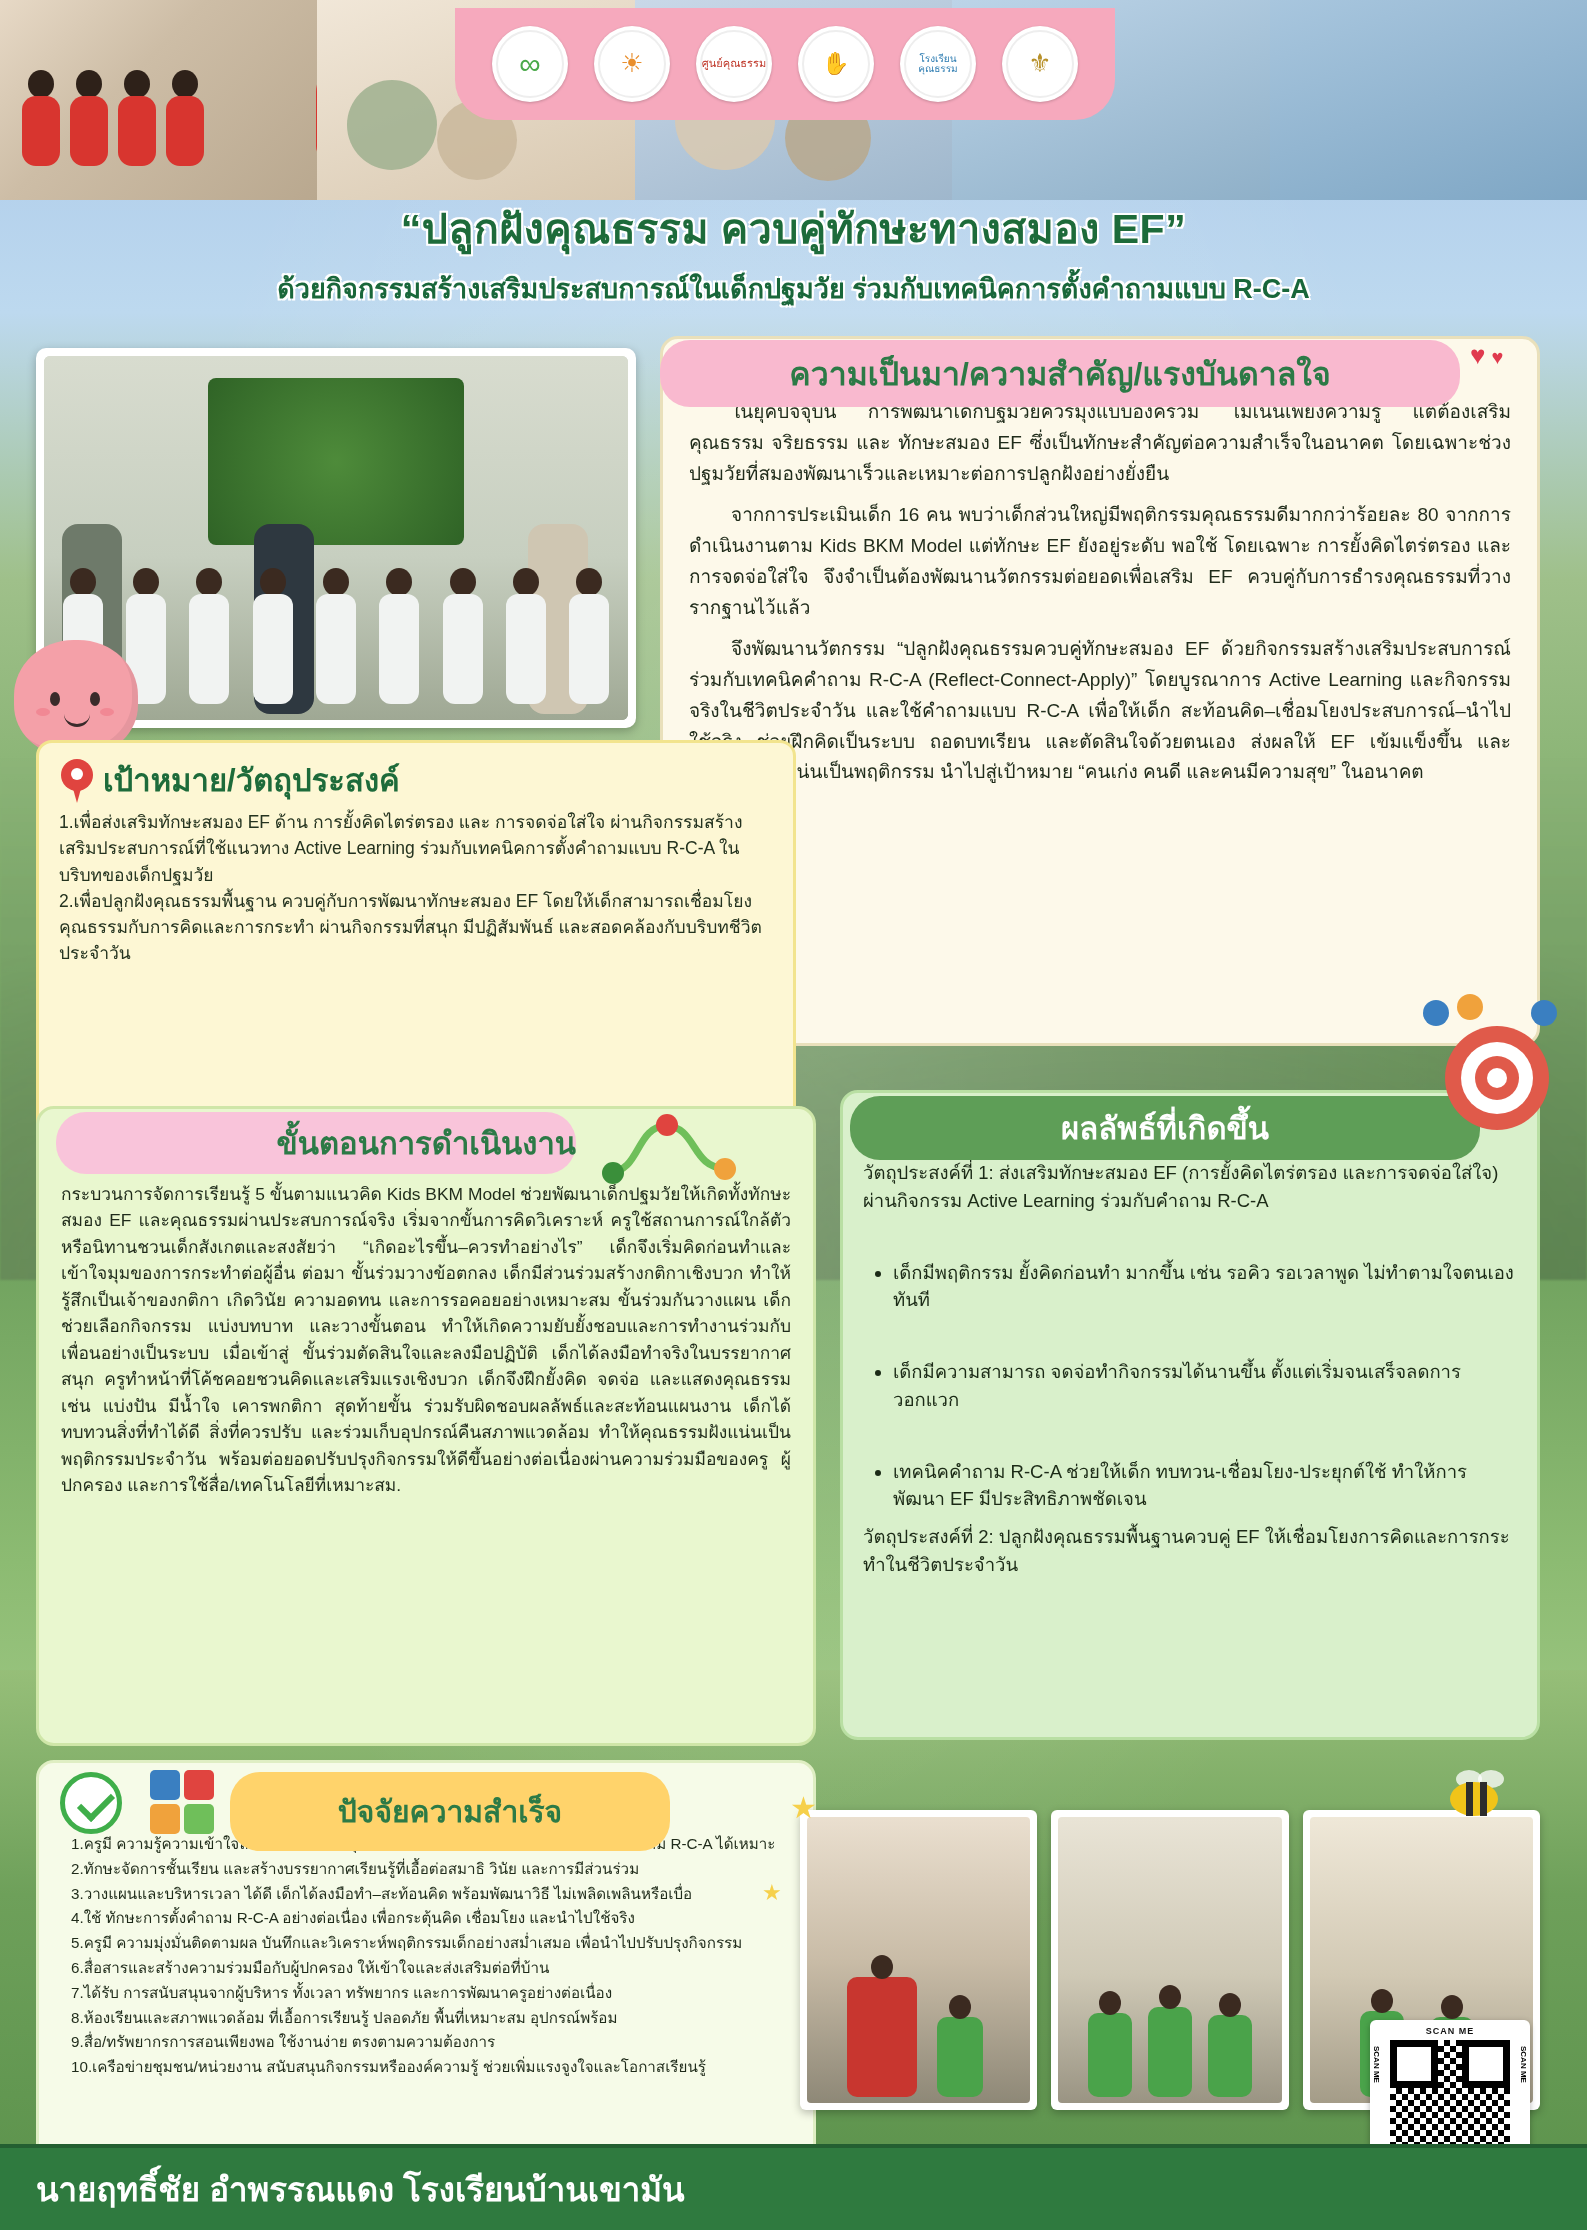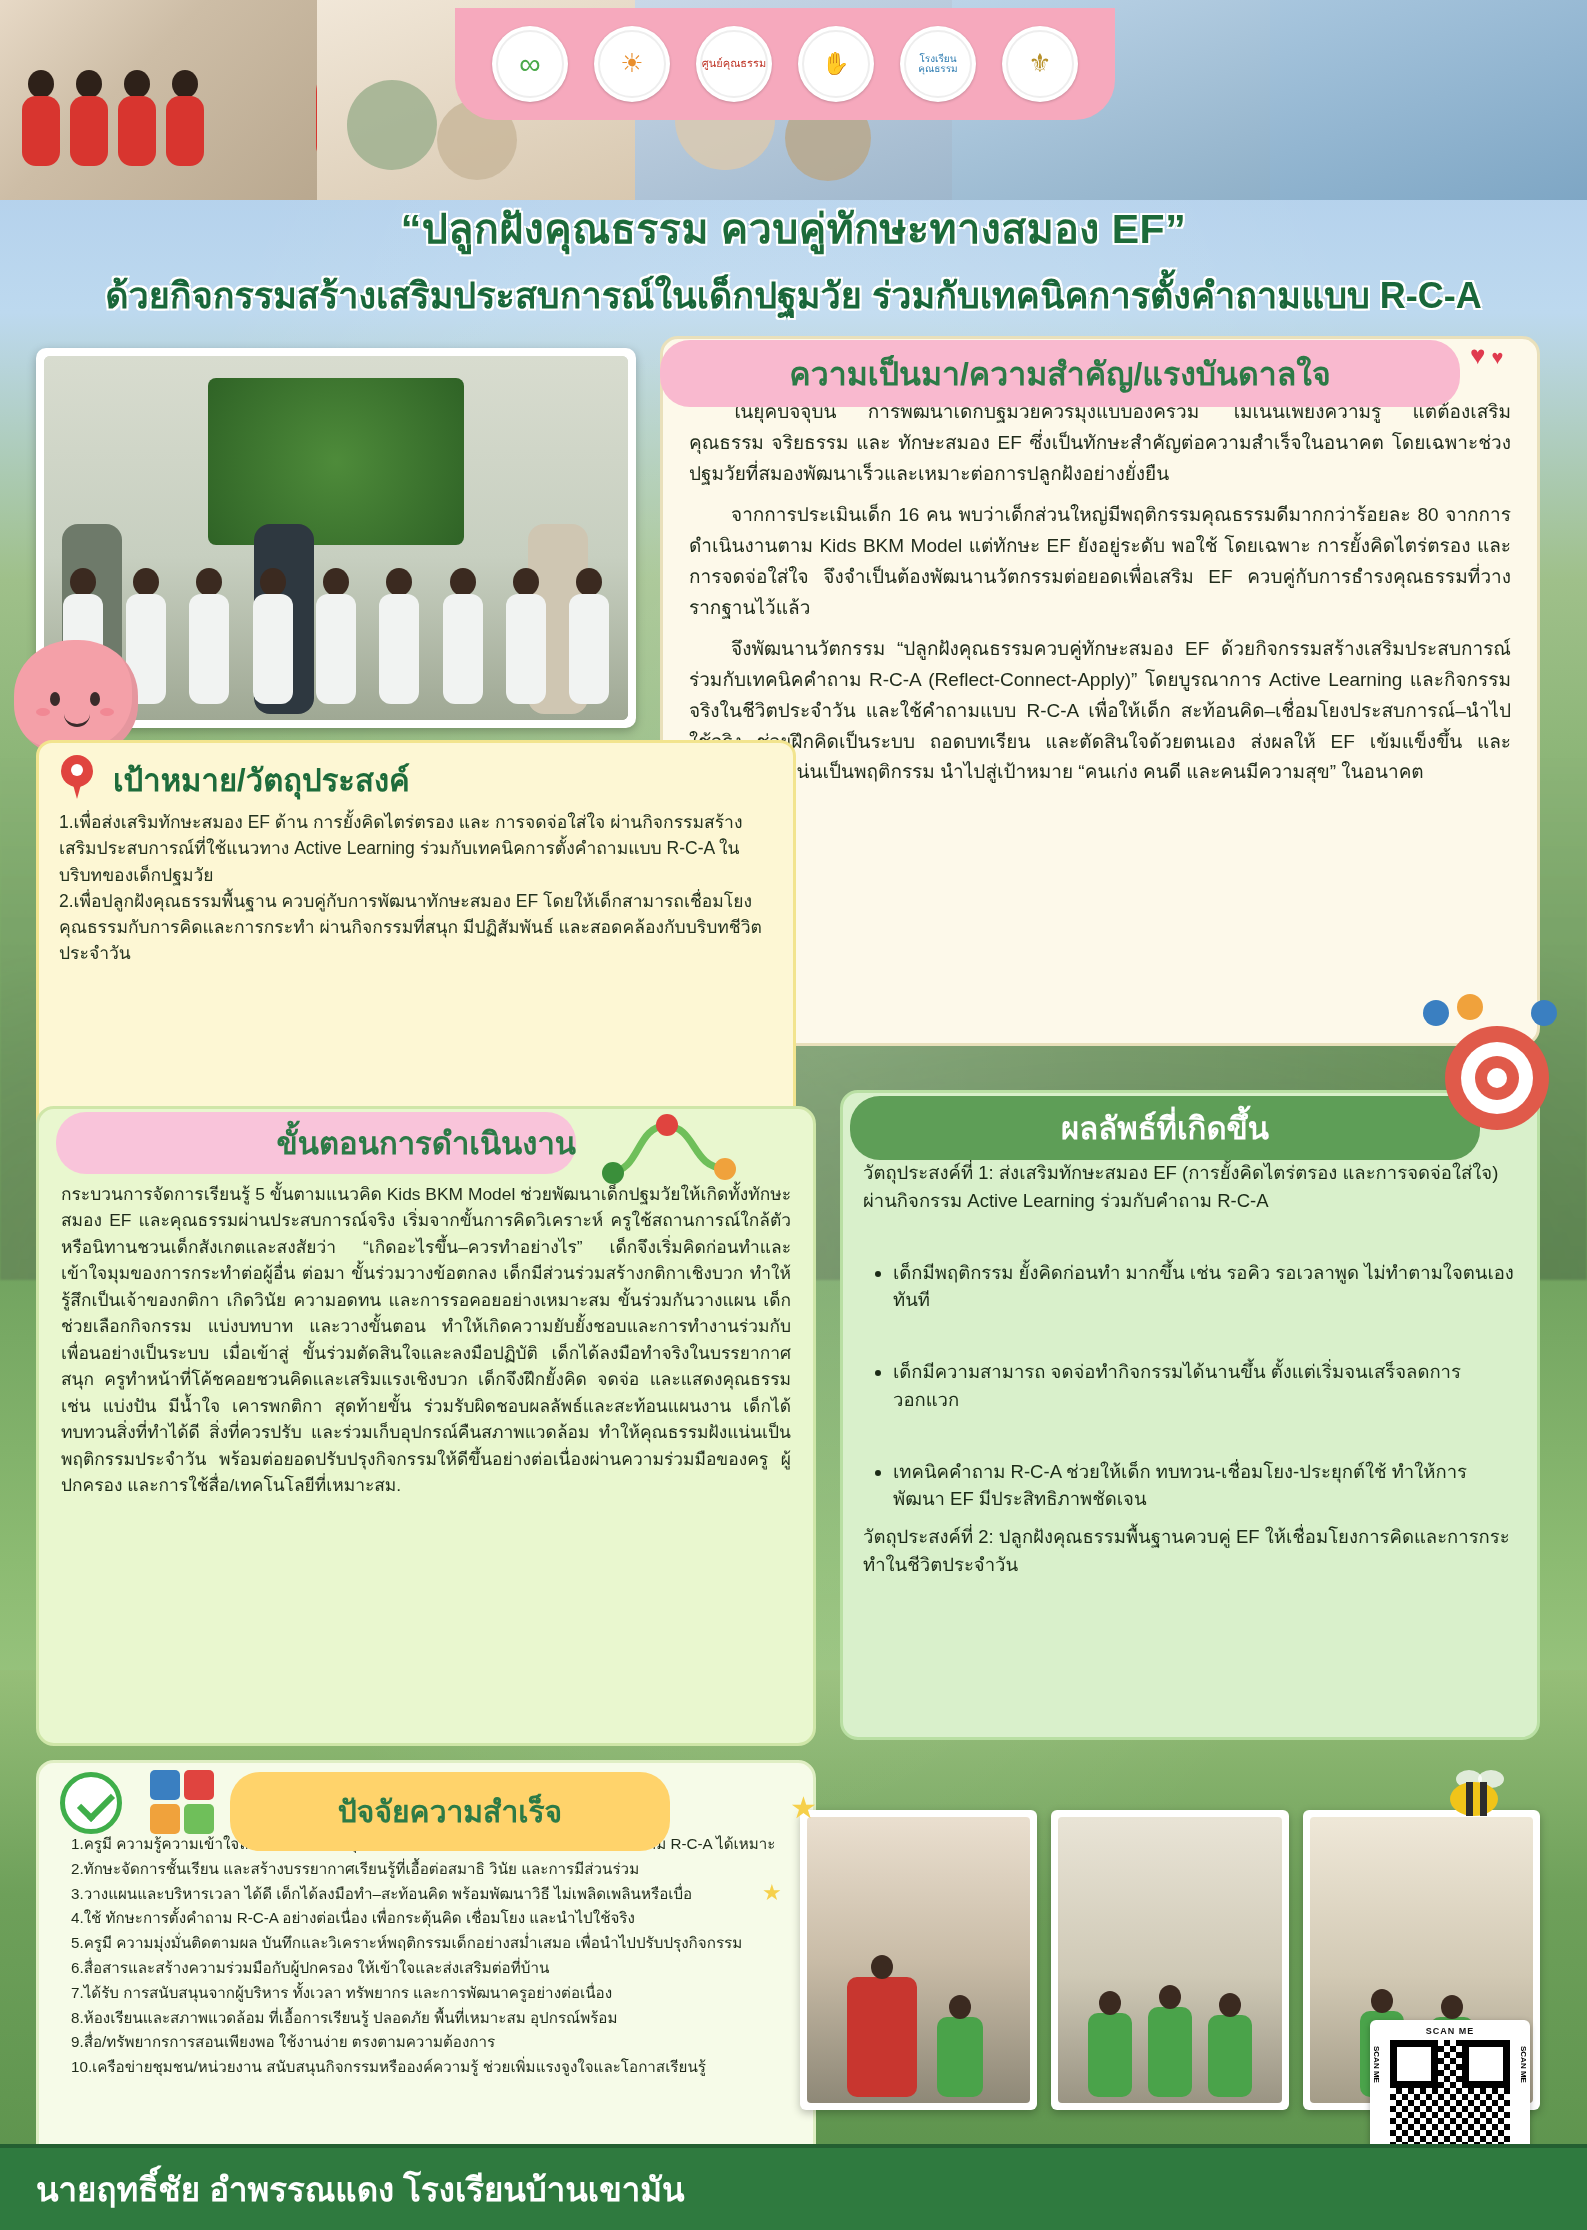--- a/index.html
+++ b/index.html
@@ -87,7 +87,7 @@
     text-shadow: 2px 2px 0 #fff, -2px 2px 0 #fff, 2px -2px 0 #fff, -2px -2px 0 #fff;
   }
   .title1 { font-size:41px; letter-spacing:.5px; }
-  .title2 { font-size:36px; margin-top:6px; color:#19673a; }
+  .title2 { font-size:27px; margin-top:6px; color:#19673a; }
 
   
   .card { position:absolute; border-radius:18px; }

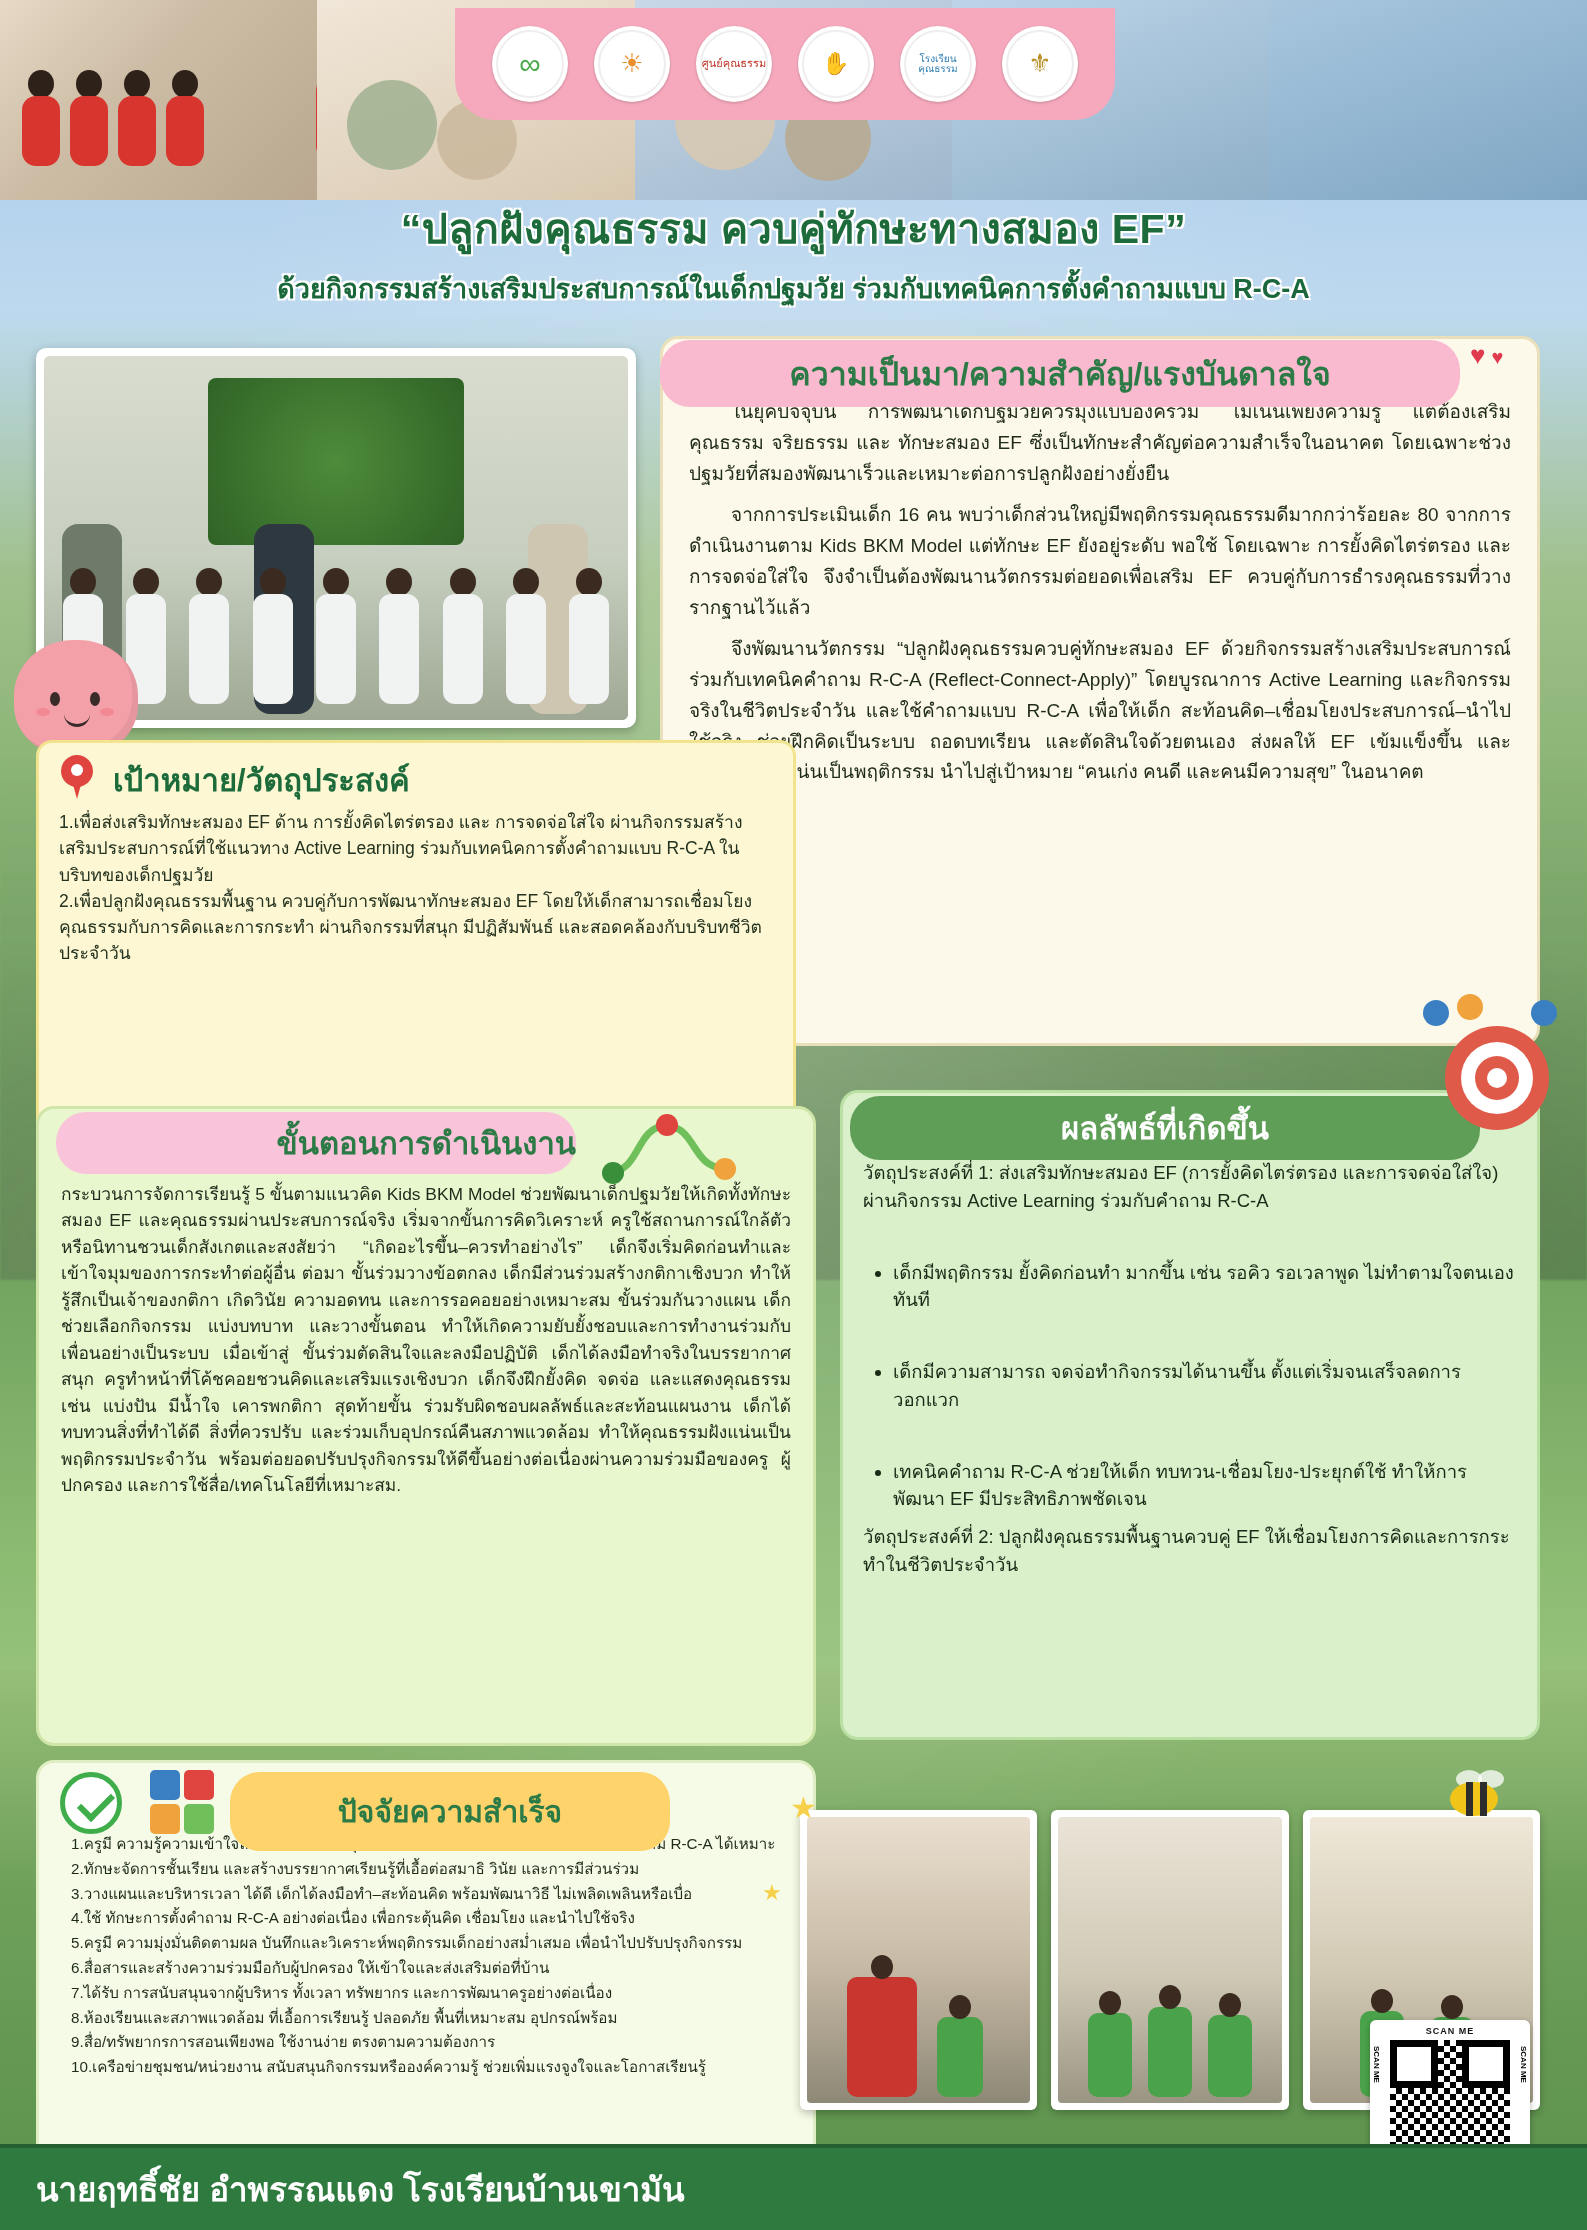--- a/index.html
+++ b/index.html
@@ -133,7 +133,7 @@
     background:#fdf7d4; border:3px solid #f2e48e; border-radius:16px;
     padding:12px 20px 14px 20px;
   }
-  .goal-head { display:flex; align-items:flex-start; gap:18px; margin-bottom:4px;}
+  .goal-head { display:flex; align-items:flex-end; gap:8px; margin-bottom:4px;}
   .pin { width:36px;height:46px;position:relative;}
   .pin .p1{position:absolute;left:2px;top:0;width:32px;height:32px;border-radius:50% 50% 50% 50%;background:#e0443f;}
   .pin .p2{position:absolute;left:12px;top:9px;width:12px;height:12px;border-radius:50%;background:#fff;}

